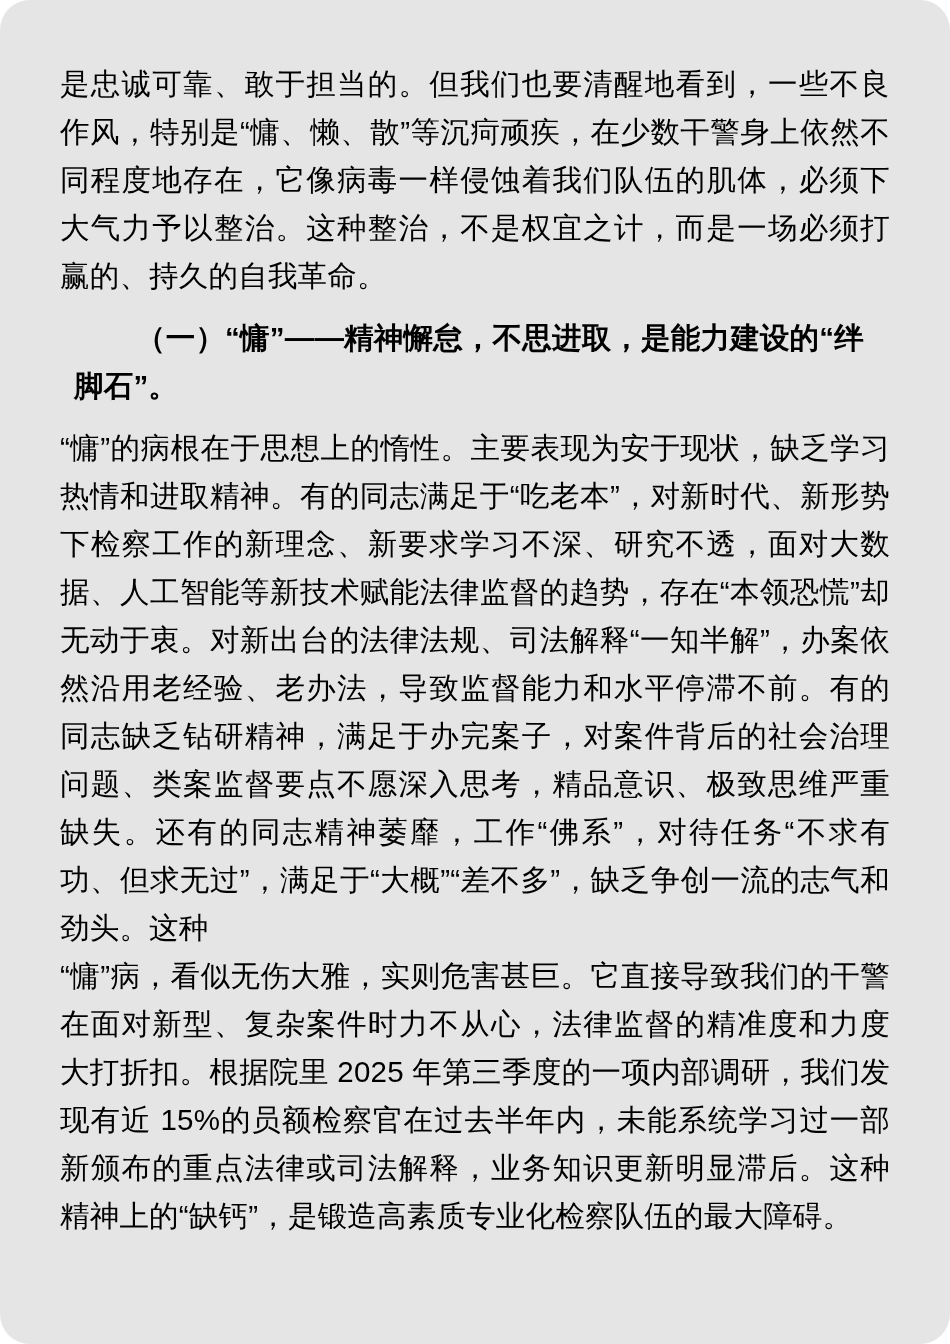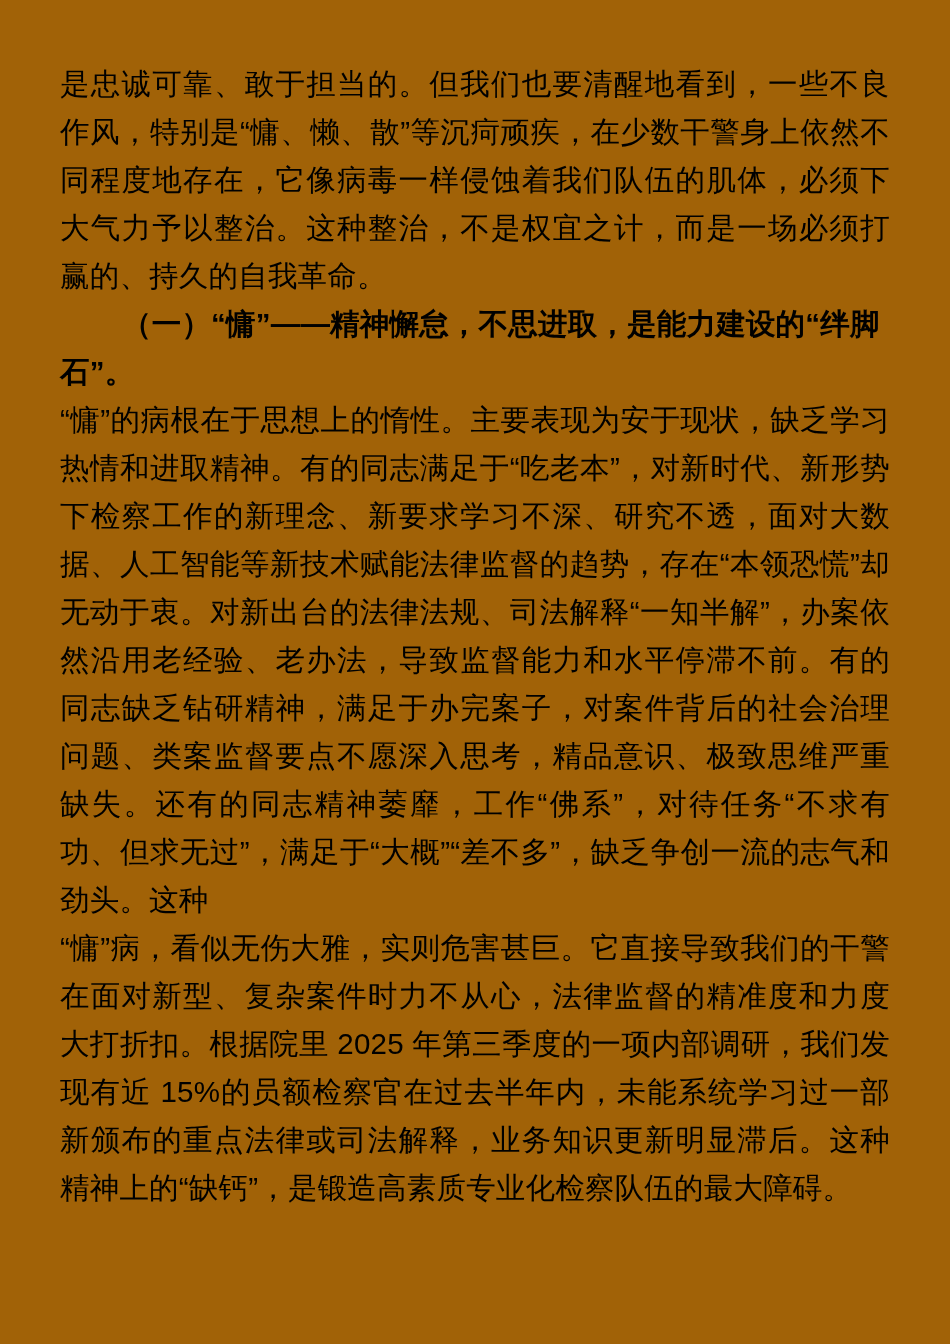--- a/index.html
+++ b/index.html
@@ -18,9 +18,10 @@
     position: relative;
     width: 950px;
     height: 1344px;
-    background: #a16207;
+    background: #e5e5e5;
     box-sizing: border-box;
     padding: 60px 60px 0 60px;
+    border-radius: 30px;
   }
   .doc-body {
     width: 830px;

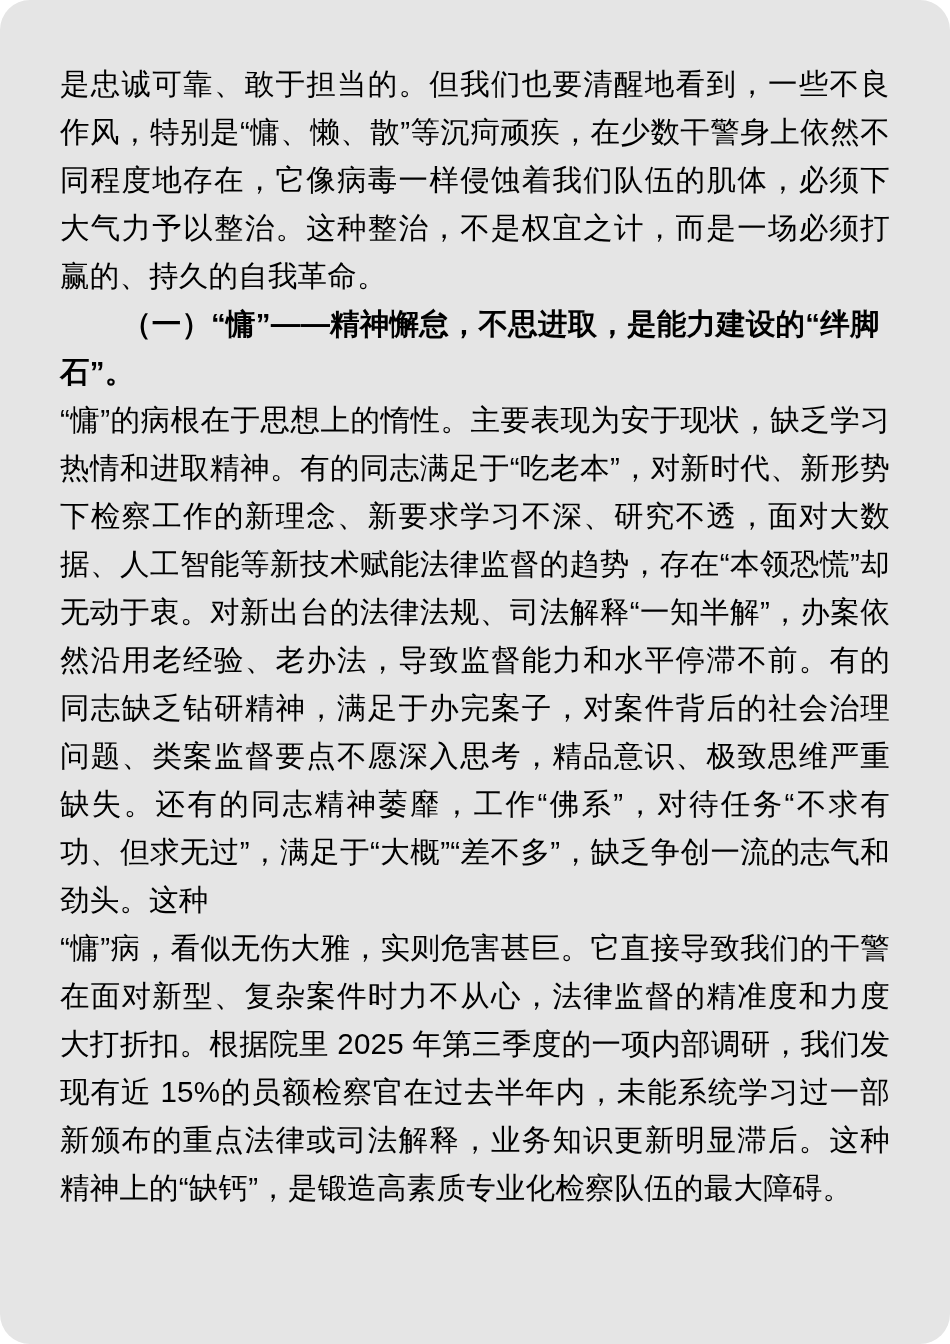--- a/index.html
+++ b/index.html
@@ -42,7 +42,7 @@
     text-indent: 62px;
   }
   p.heading-bold {
-    margin: 0;
+    margin: 14px;
     padding: 0;
     font-size: 29.5px;
     line-height: 48px;

